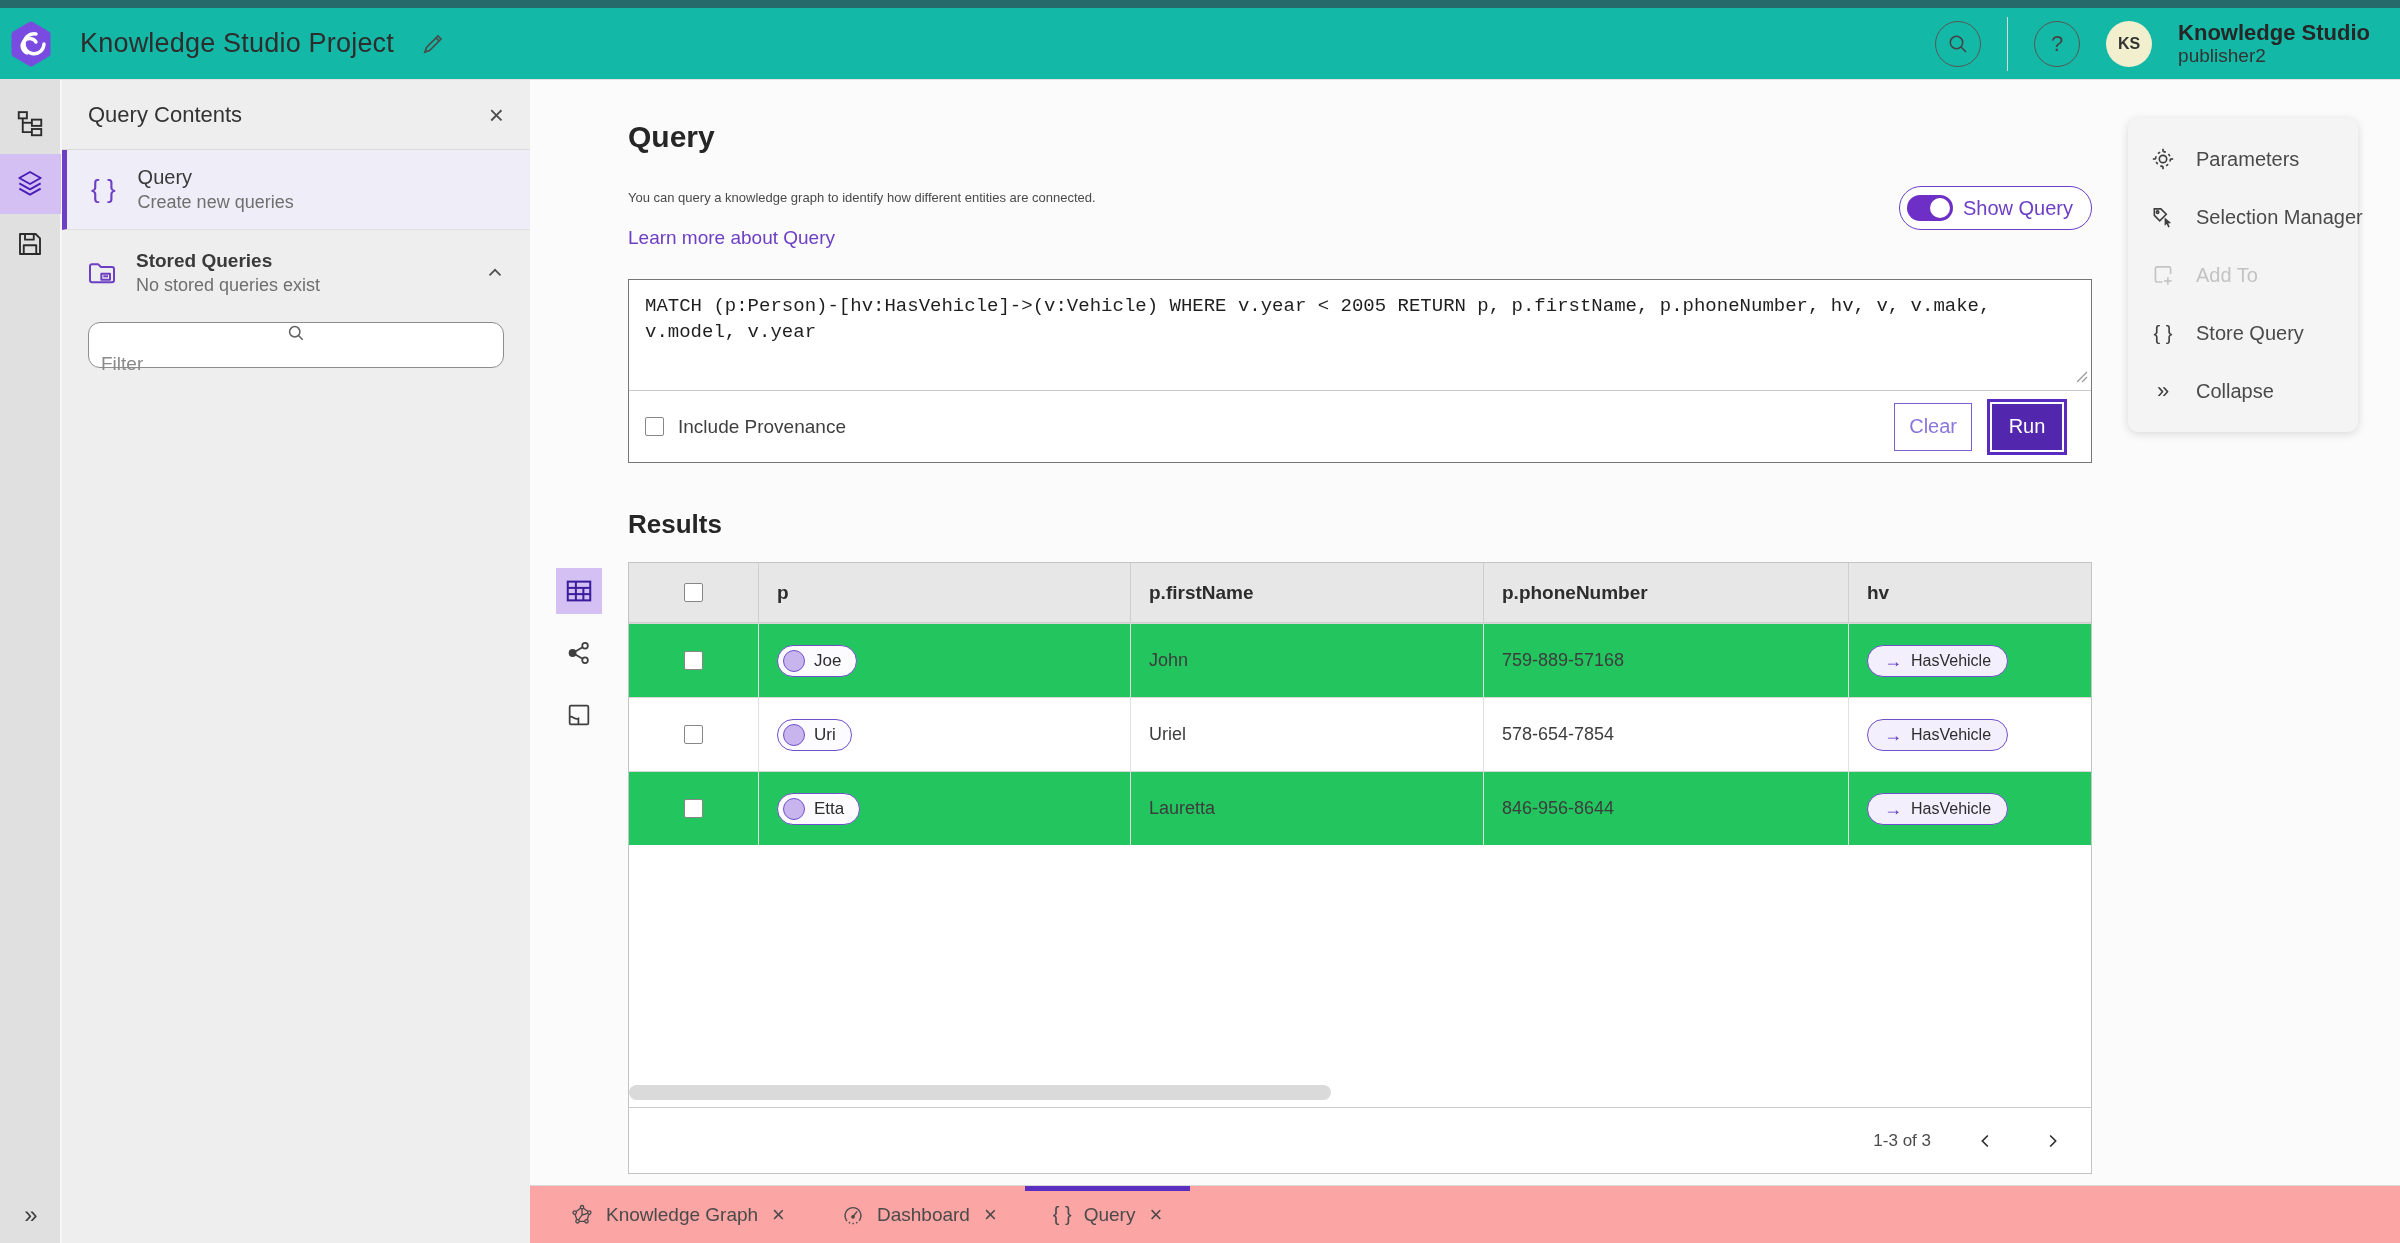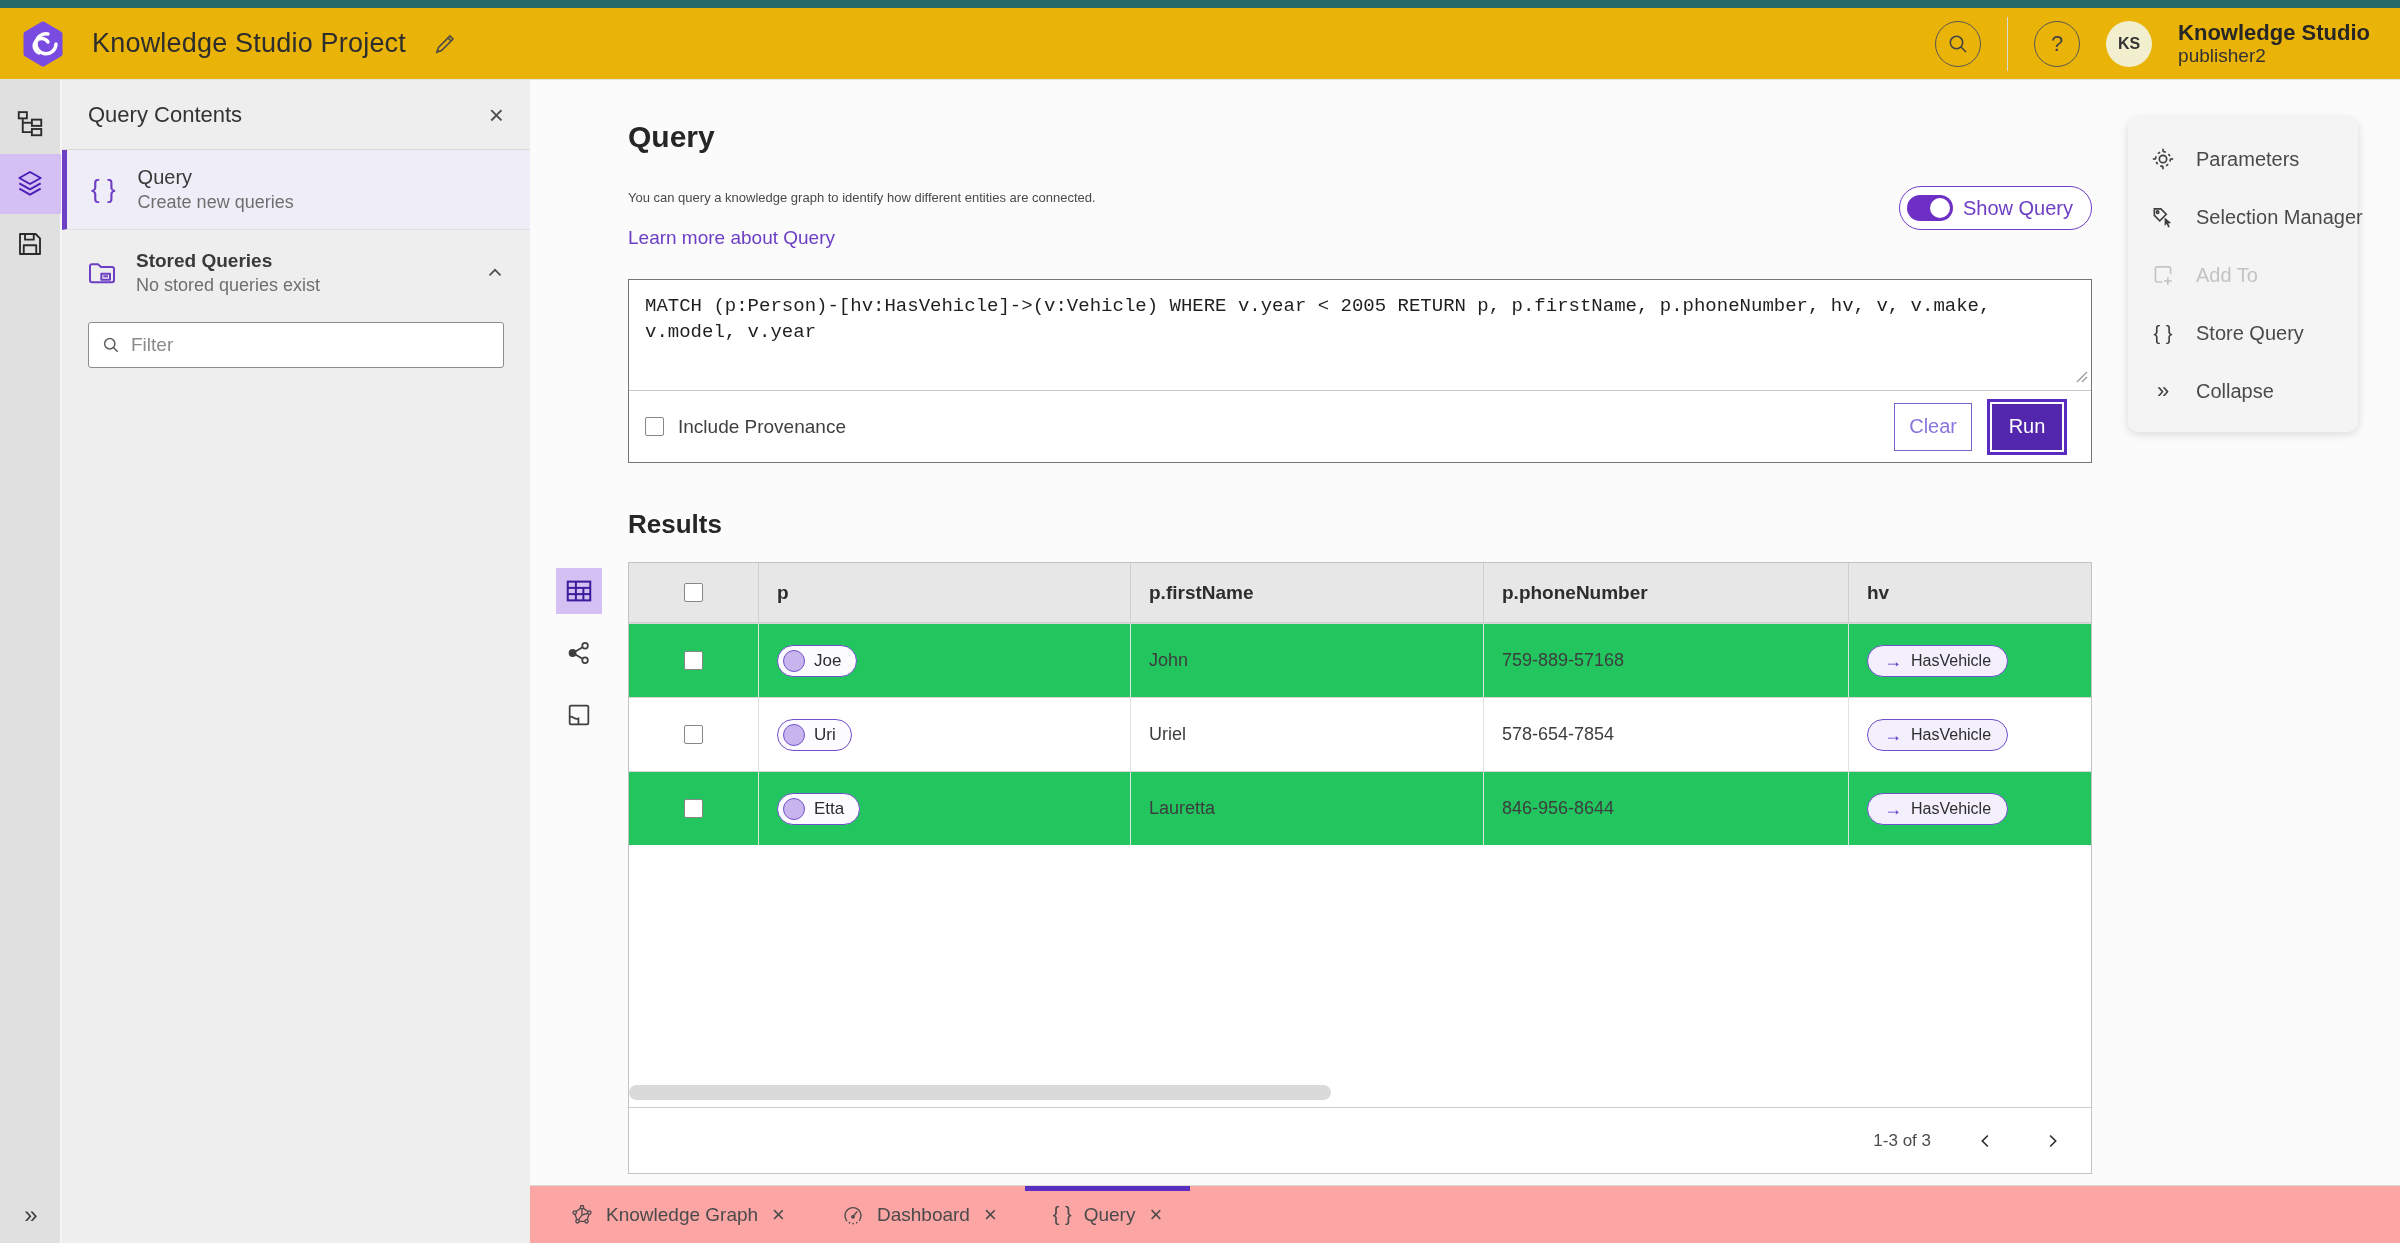--- a/index.html
+++ b/index.html
@@ -9,7 +9,7 @@
 
   
   .top-strip { height:8px; background:#266a6c; }
-  .appbar { height:72px; background:#eab308; display:flex; align-items:center; justify-content:space-between; padding:0 30px 0 20px; border-bottom:1px solid #e2e2e2; }
+  .appbar { height:72px; background:#14b8a6; display:flex; align-items:center; justify-content:space-between; padding:0 30px 0 8px; border-bottom:1px solid #e2e2e2; }
   .appbar-left { display:flex; align-items:center; gap:26px; }
   .logo { width:46px; height:46px; display:flex; align-items:center; justify-content:center; cursor:pointer; }
   .app-title { font-size:27px; color:#2d2d2d; letter-spacing:.2px; }

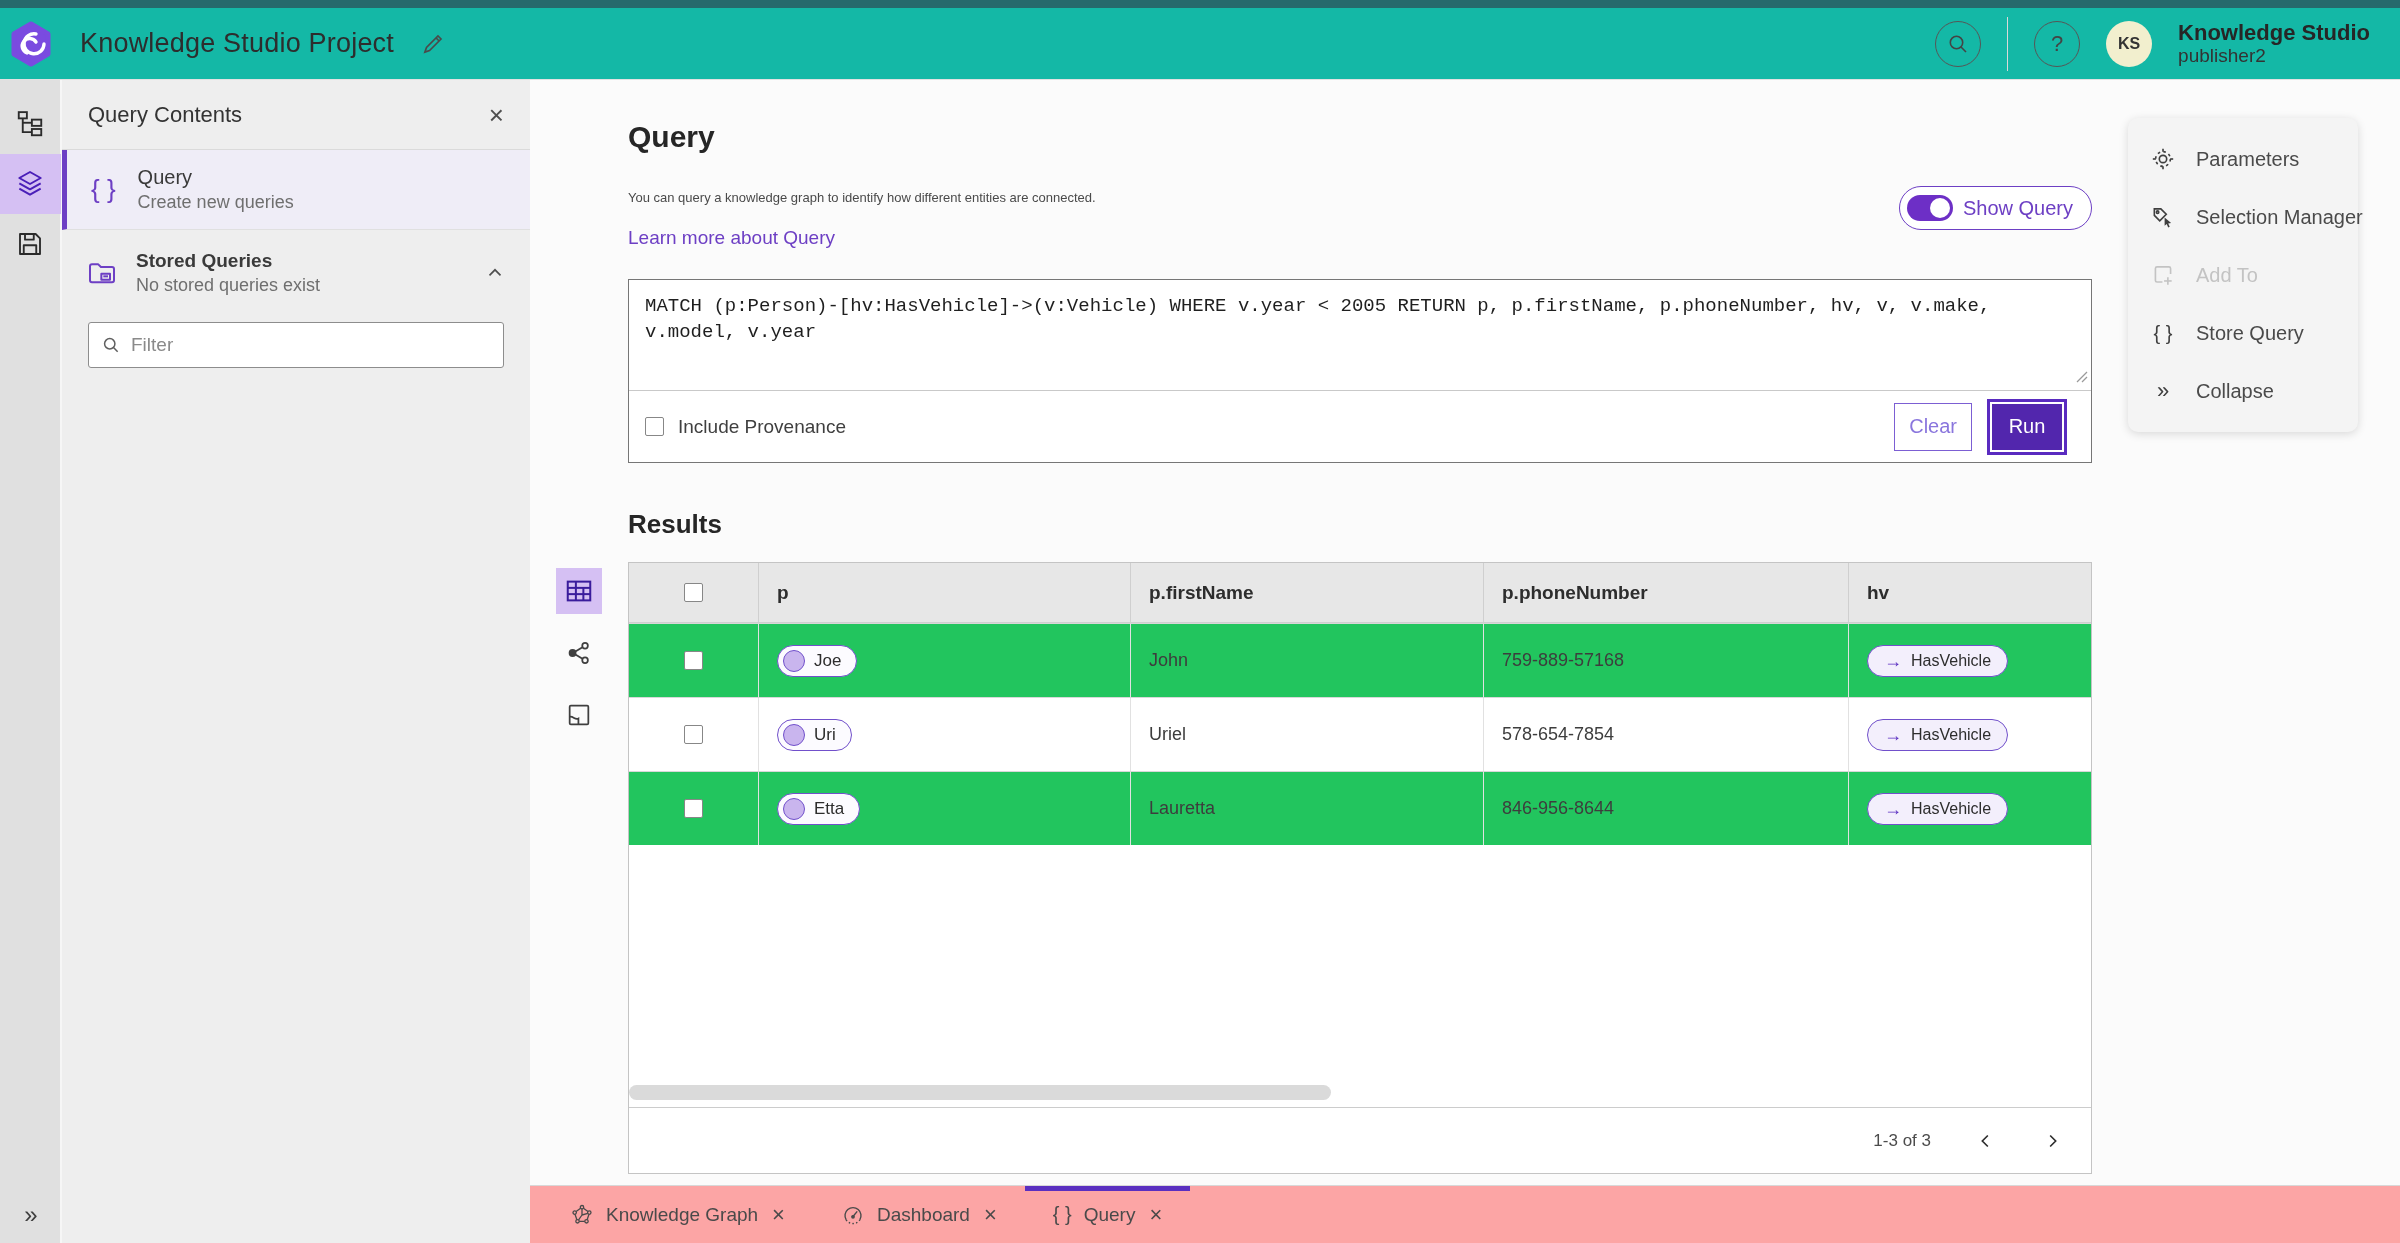--- a/index.html
+++ b/index.html
@@ -42,7 +42,7 @@
   .stored-title { font-size:19px; font-weight:700; color:#3a3a3a; }
   .stored-sub { font-size:18px; color:#6f6f6f; margin-top:3px; }
   .stored-chevron { margin-left:auto; color:#4f4f4f; display:flex; cursor:pointer; }
-  .filter-wrap { margin:16px 26px 0 26px; height:46px; background:#fff; border:1px solid #8d8d8d; border-radius:3px; display:flex; align-items:center; padding:0 12px; gap:10px; }
+  .filter-wrap { margin:16px 26px 0 26px; height:46px; background:#fff; border:1px solid #8d8d8d; border-radius:12px; display:flex; align-items:center; padding:0 12px; gap:10px;flex-direction:column; }
   .filter-wrap svg { color:#5f5f5f; flex:none; }
   .filter-input { border:none; outline:none; font-size:19px; color:#333; width:100%; background:transparent; font-family:inherit; }
   .filter-input::placeholder { color:#8a8a8a; }

